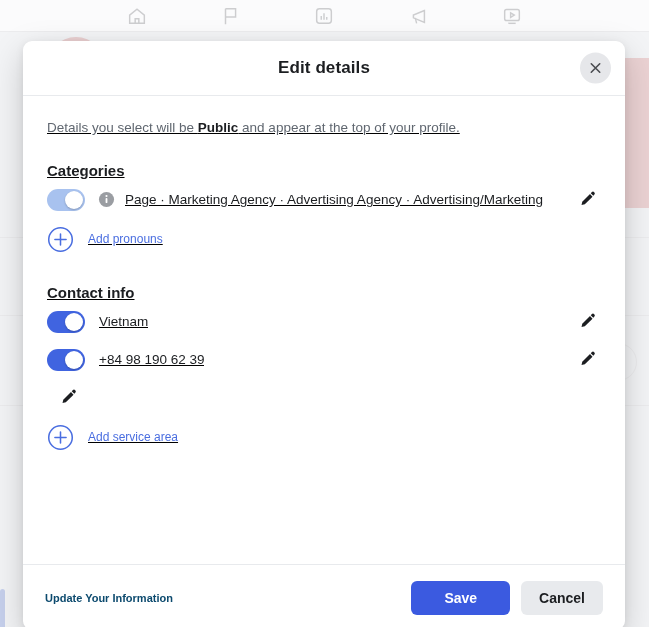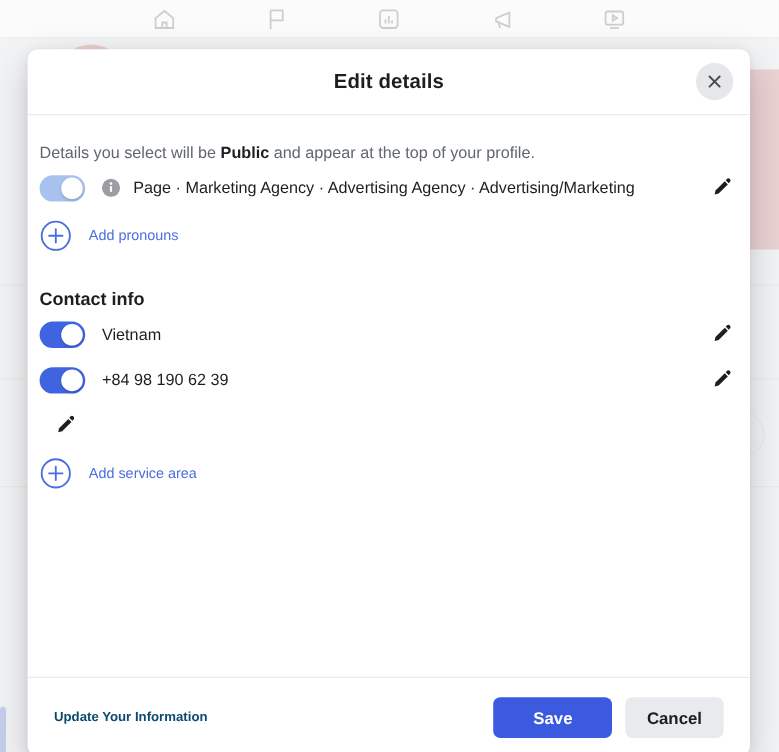--- a/index.html
+++ b/index.html
@@ -151,8 +151,9 @@
   #modal-body {
     flex: 1 1 auto;
     overflow: hidden;
-    padding: 0 10px;
+    padding: 0 24px;
     position: relative;
+    text-decoration: underline;
   }
   #modal-body-inner { padding-bottom: 4px; }
 

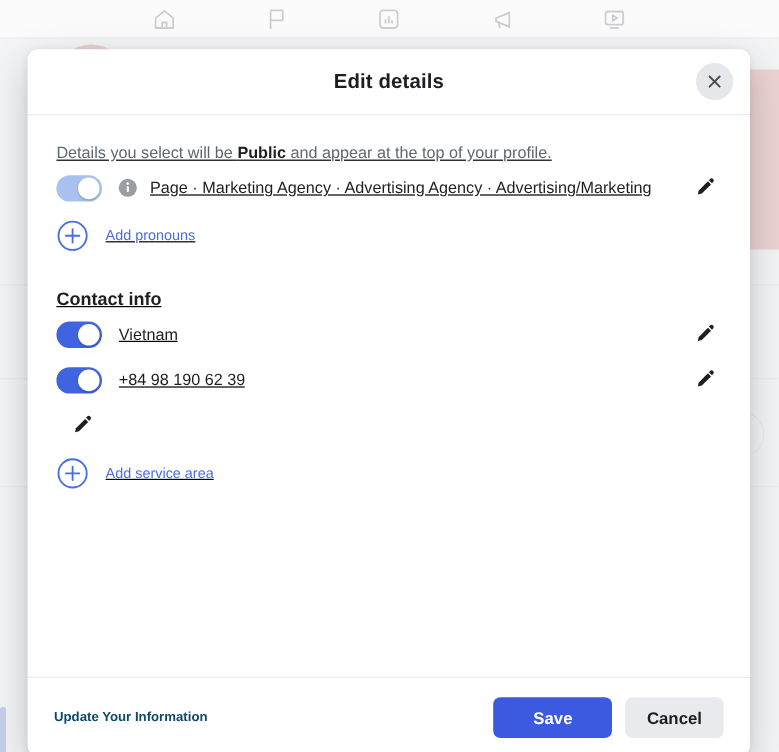--- a/index.html
+++ b/index.html
@@ -369,6 +369,7 @@
         <span>Details you select will be </span><b>Public</b><span> and appear at the top of your profile.</span>
       </div>
 
+      <div class="section-title">Categories</div>
 
       <div class="row">
         <div class="row-main">

